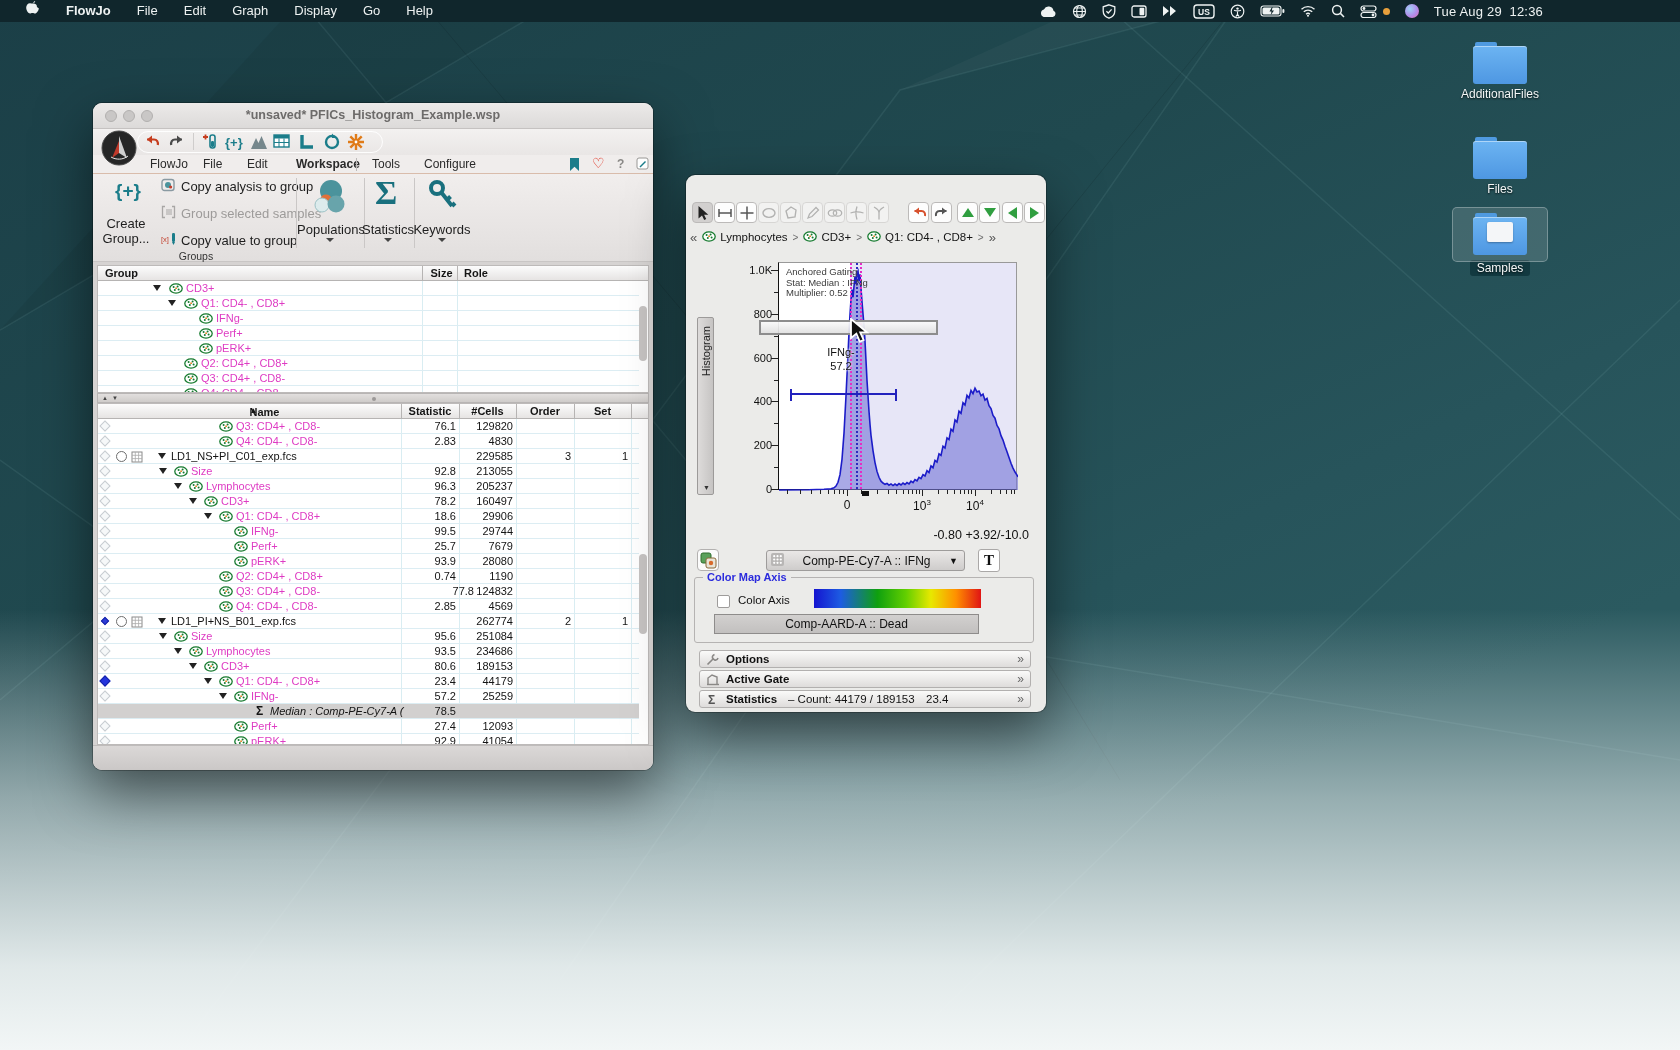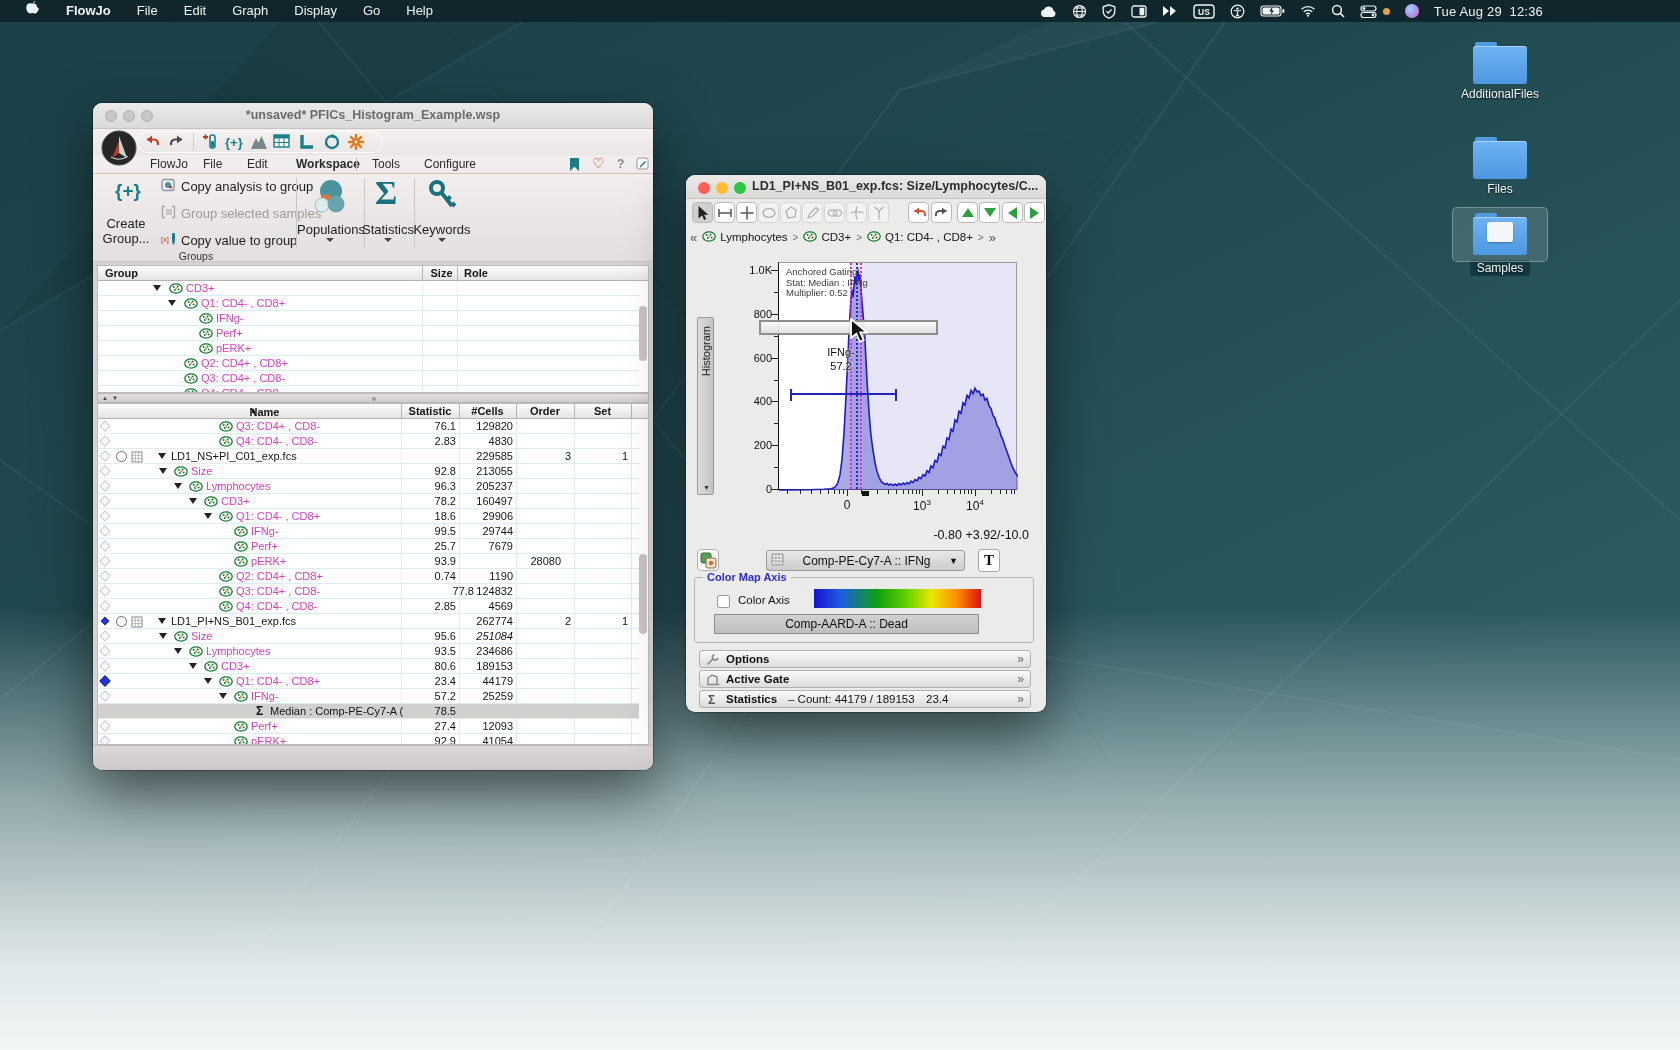--- a/index.html
+++ b/index.html
@@ -869,12 +869,6 @@
   </div>
 
   <div id="hist-win" class="win">
-    <div class="titlebar">
-      <span class="tl red" style="left:12px"></span>
-      <span class="tl yel" style="left:30px"></span>
-      <span class="tl grn" style="left:48px"></span>
-      <span id="hw-title">LD1_PI+NS_B01_exp.fcs: Size/Lymphocytes/C...</span>
-    </div>
     <div id="hw-tools">
         <div class="hbtn active" style="left: 6px;">
           <svg width="15" height="16" viewBox="0 0 15 16">

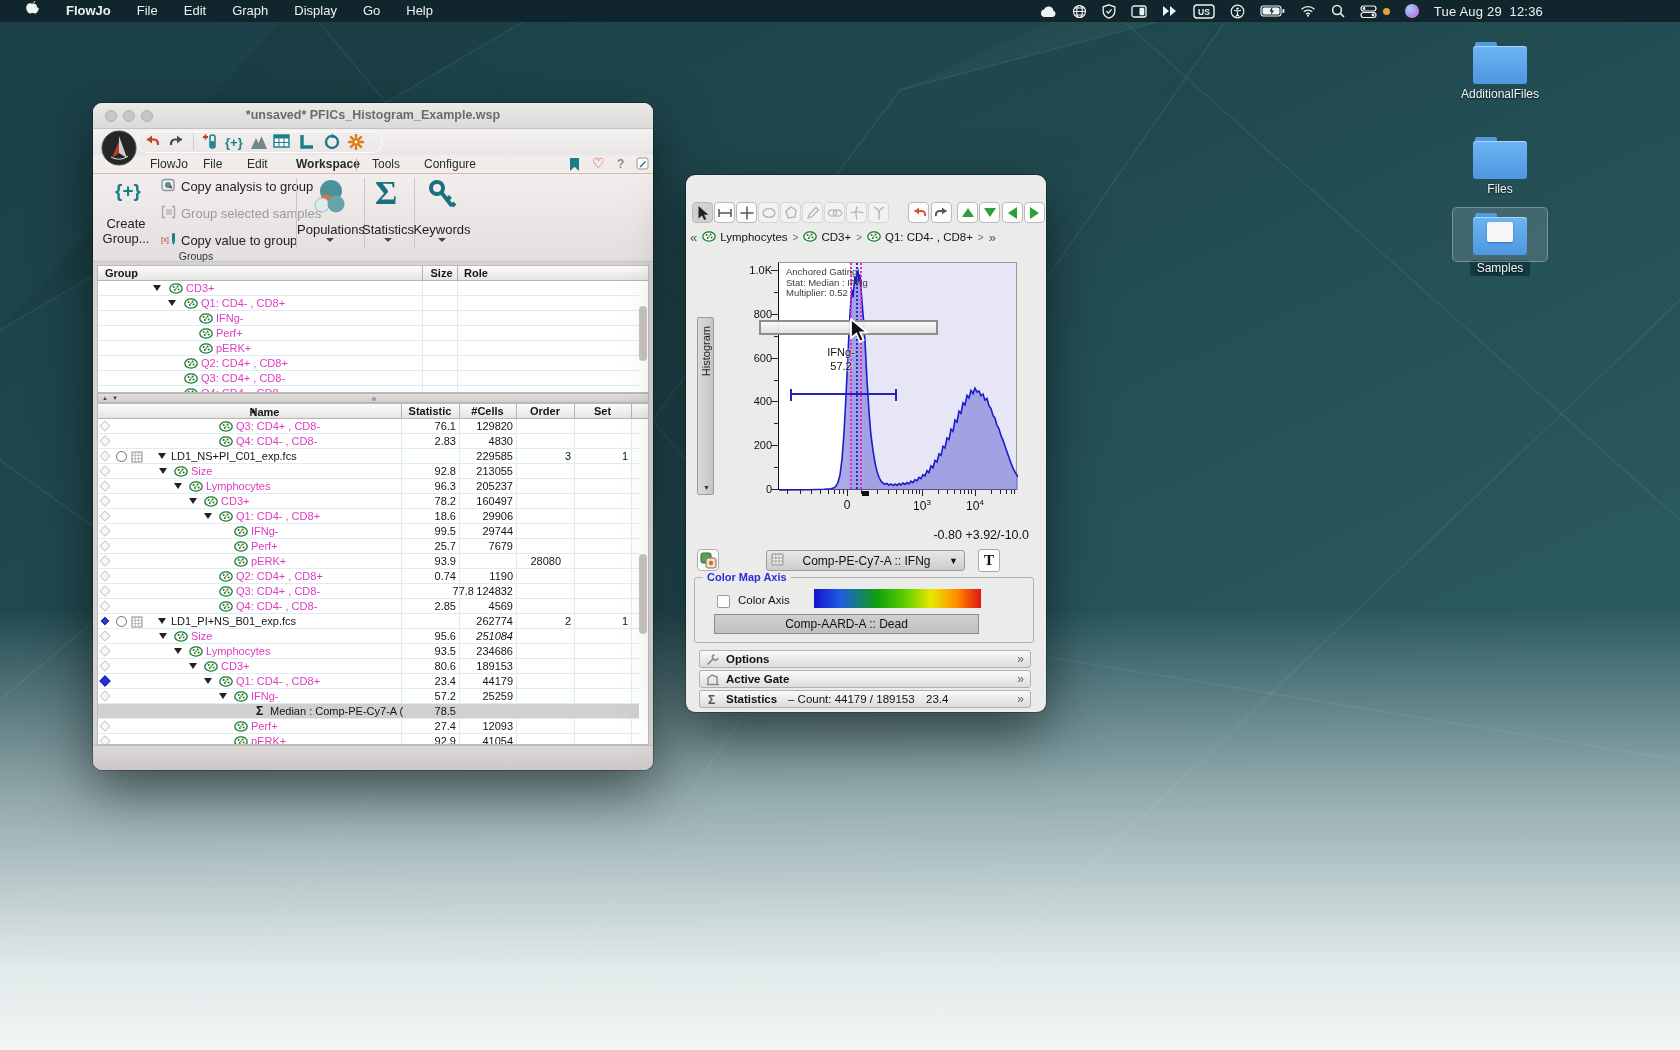--- a/index.html
+++ b/index.html
@@ -696,7 +696,7 @@
                 </svg></span>
               <span class="rlab pop" style="left: 153px;">pERK+</span>
               <span class="num" style="left: 303px; width: 55px;">93.9</span>
-              <span class="num" style="left: 361px; width: 54px; margin-left: 48px;">28080</span>
+              <span class="num" style="left: 361px; width: 54px;">28080</span>
             </div>
             <div class="trow" style="top: 165px;">
               <span class="dia"></span>

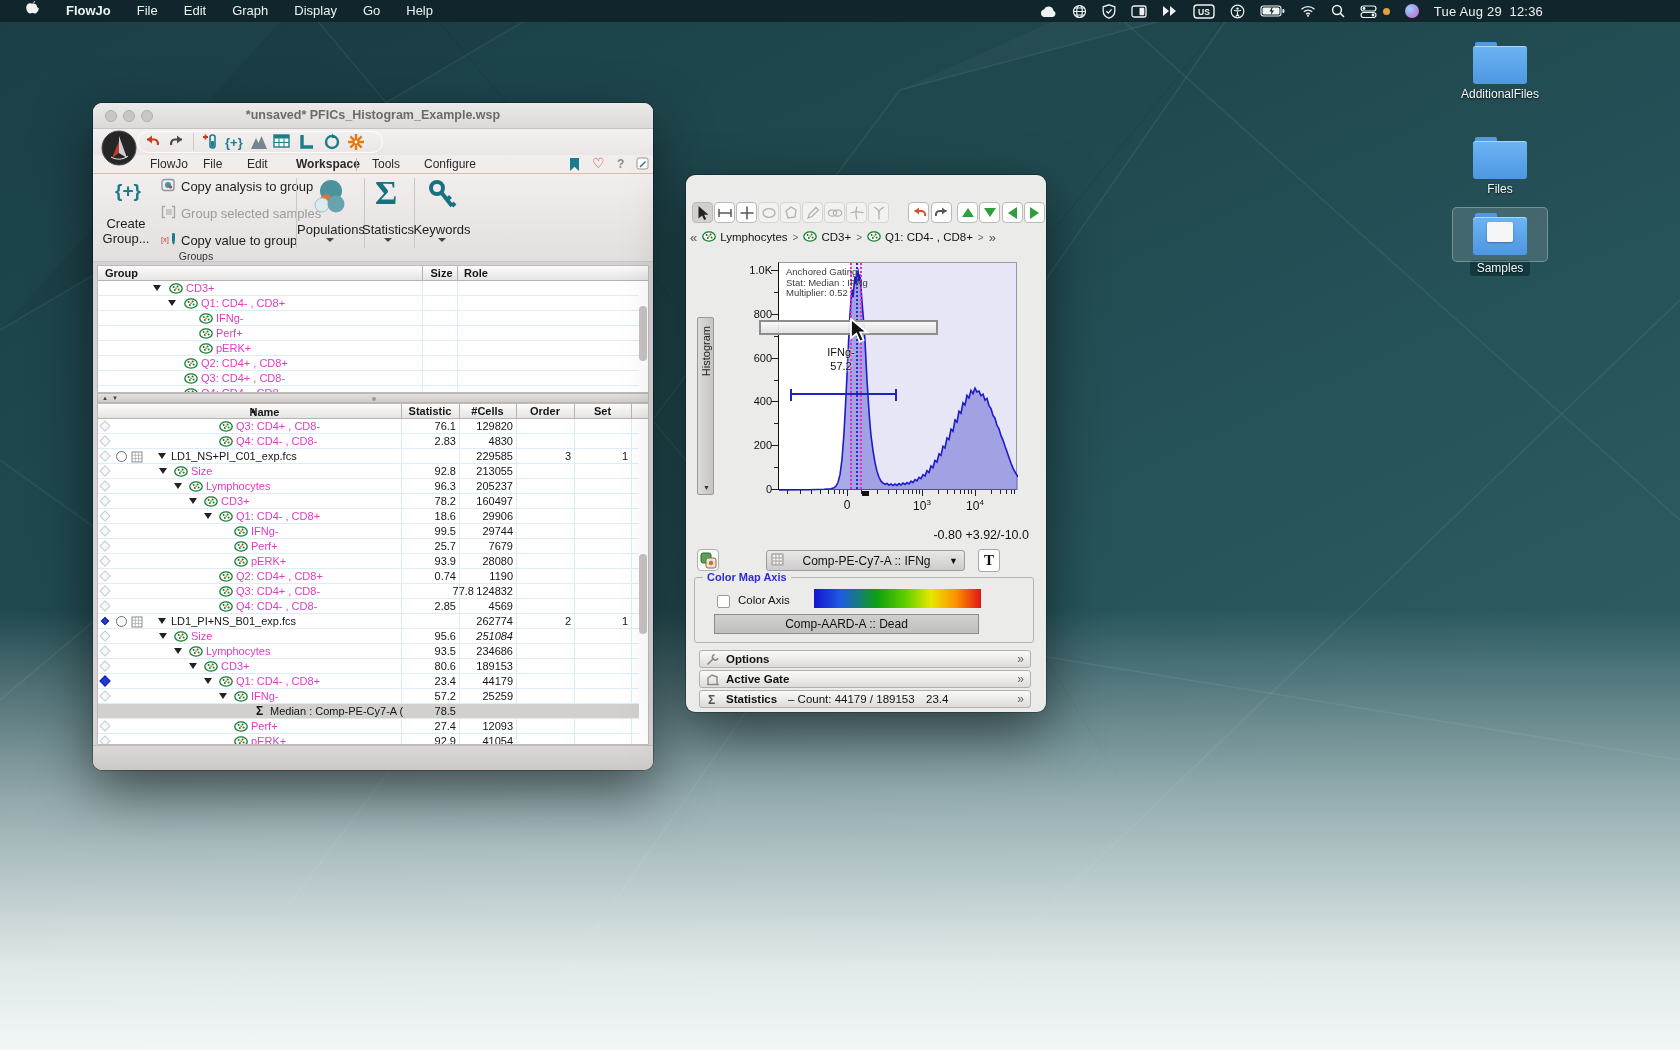--- a/index.html
+++ b/index.html
@@ -766,7 +766,7 @@
                 </svg></span>
               <span class="rlab pop" style="left: 93px;">Size</span>
               <span class="num" style="left: 303px; width: 55px;">95.6</span>
-              <span class="num" style="left: 361px; width: 54px; font-style: italic;">251084</span>
+              <span class="num" style="left: 361px; width: 54px;">251084</span>
             </div>
             <div class="trow" style="top: 240px;">
               <span class="dia"></span>

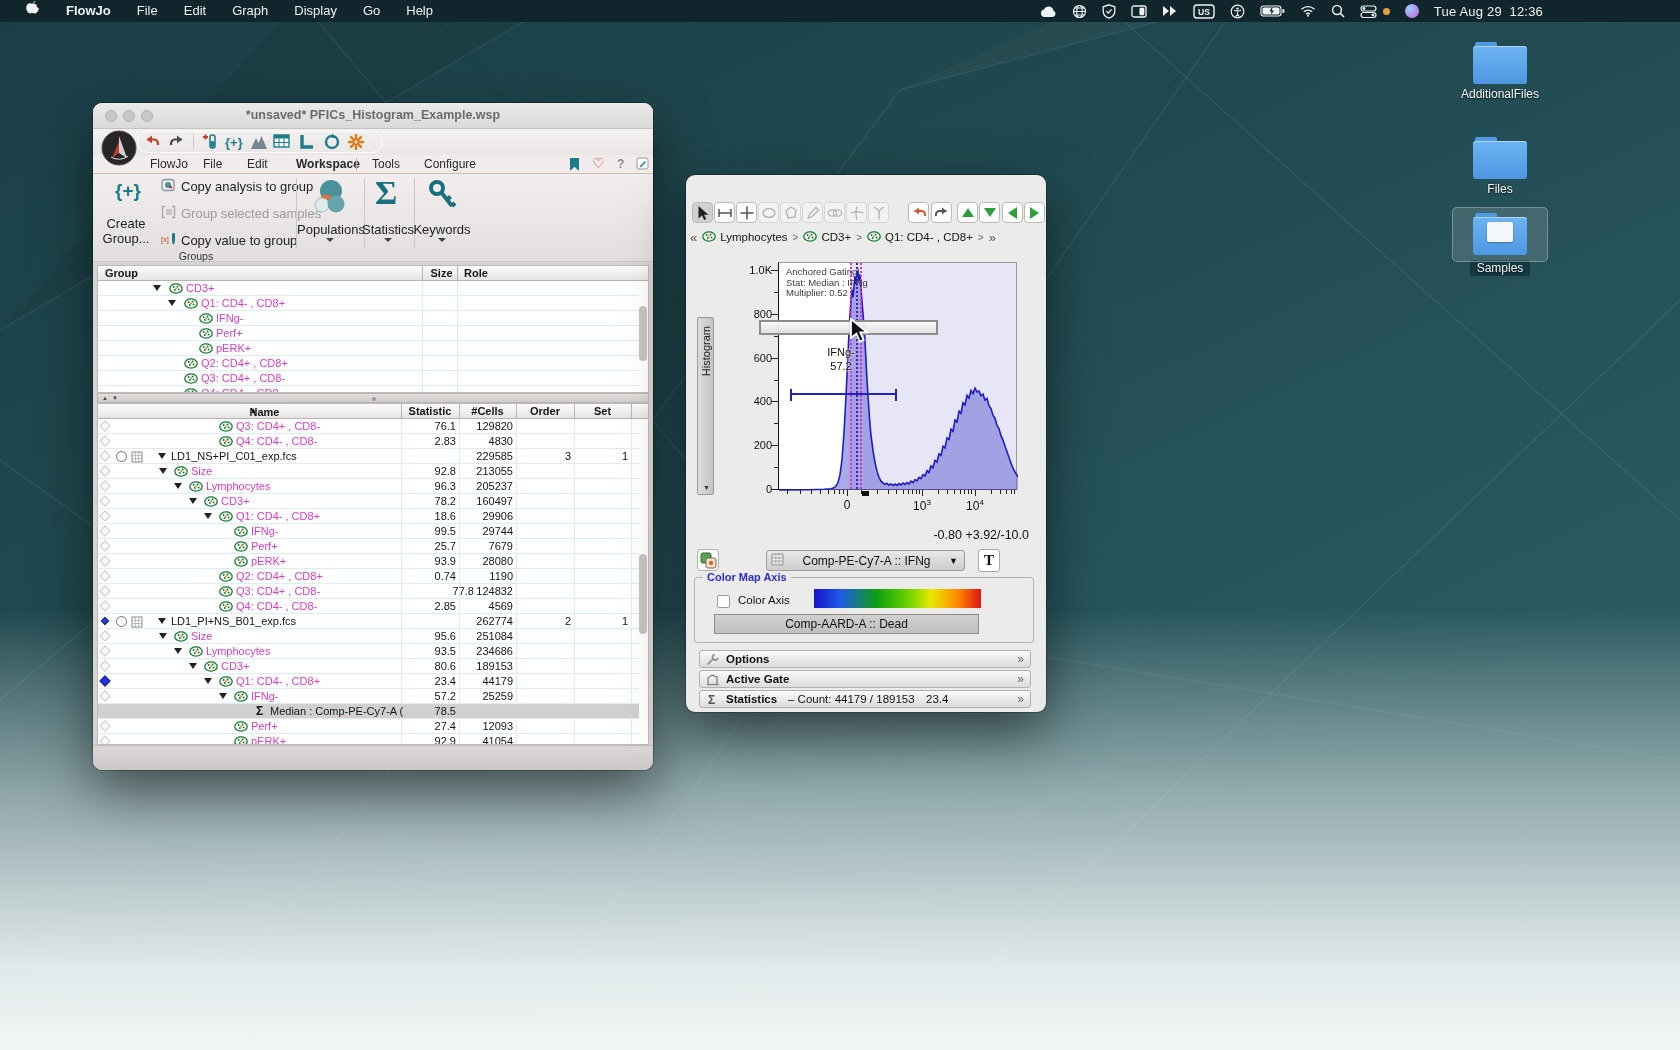--- a/index.html
+++ b/index.html
@@ -830,7 +830,7 @@
             </div>
             <div class="trow hl" style="top: 300px;">
               <span class="sigma" style="left: 158px;">Σ</span>
-              <span class="rlab" style="left: 172px;">Median : Comp-PE-Cy7-A (</span>
+              <span class="rlab" style="left: 172px; font-style: italic;">Median : Comp-PE-Cy7-A (</span>
               <span class="num" style="left: 303px; width: 55px;">78.5</span>
             </div>
             <div class="trow" style="top: 315px;">

